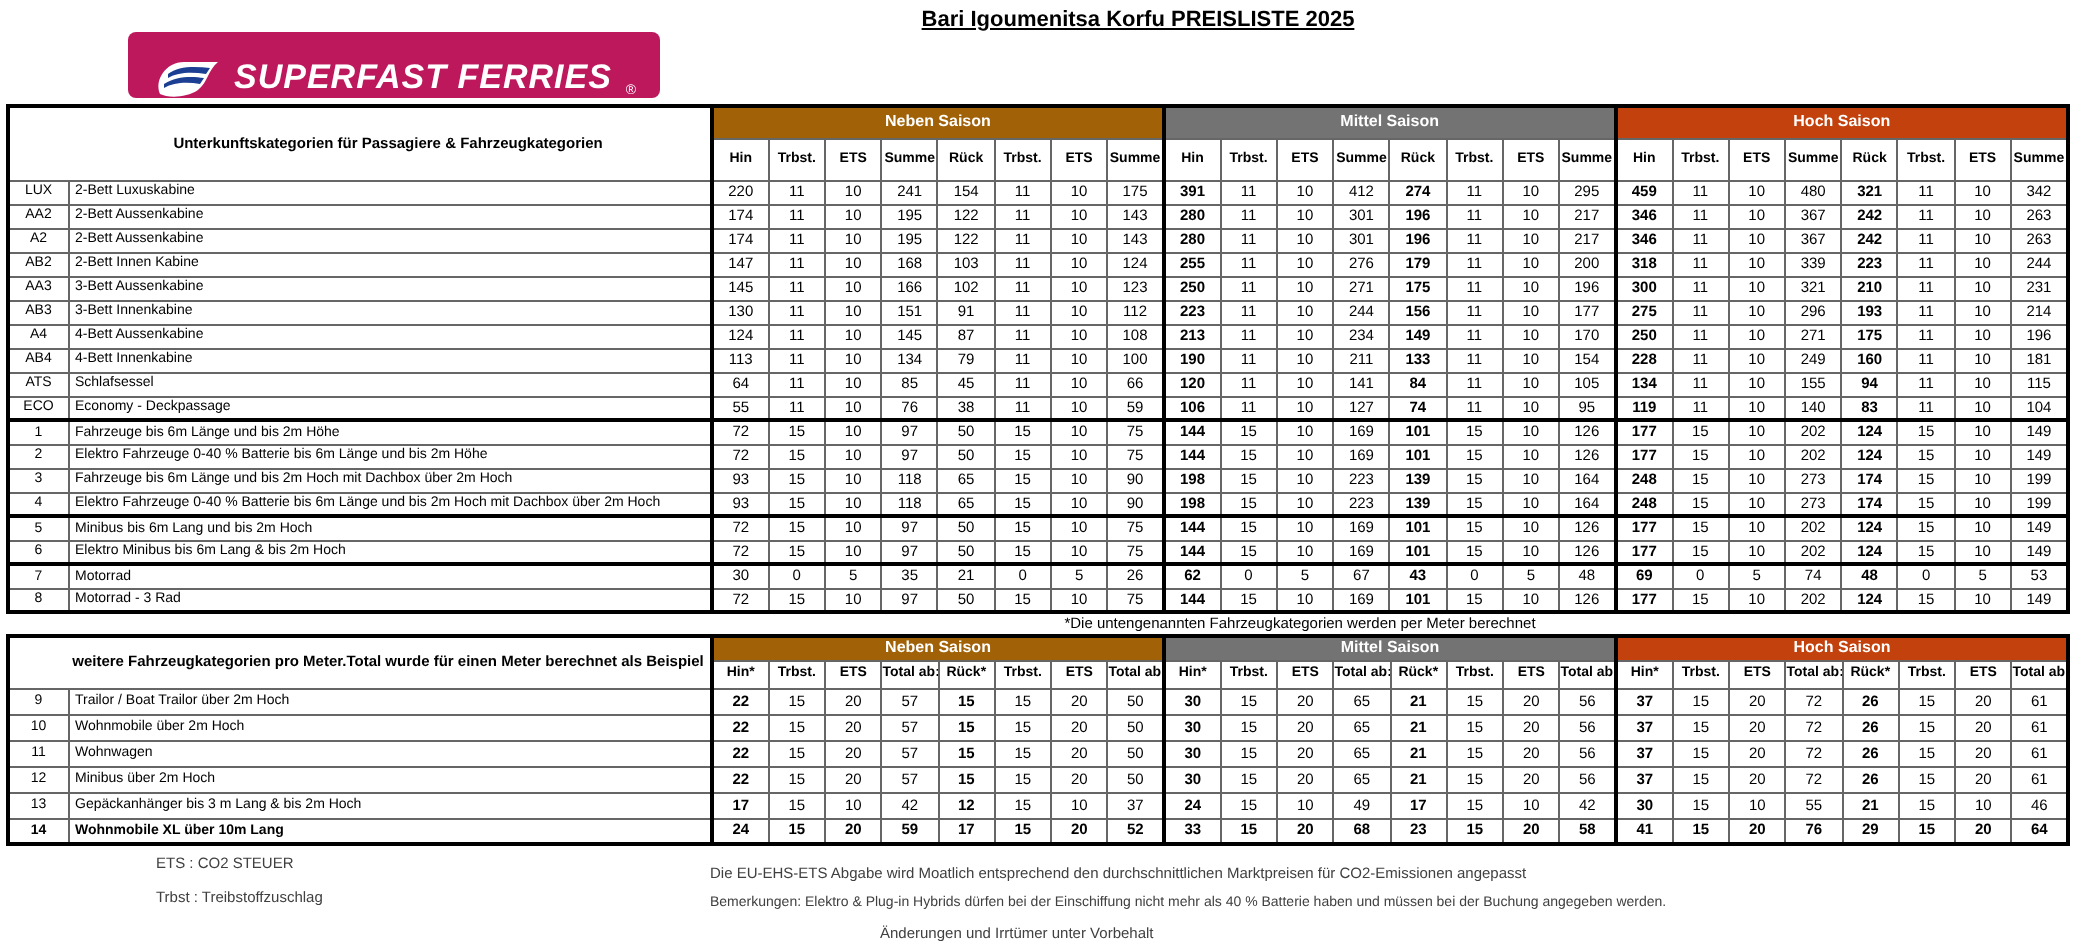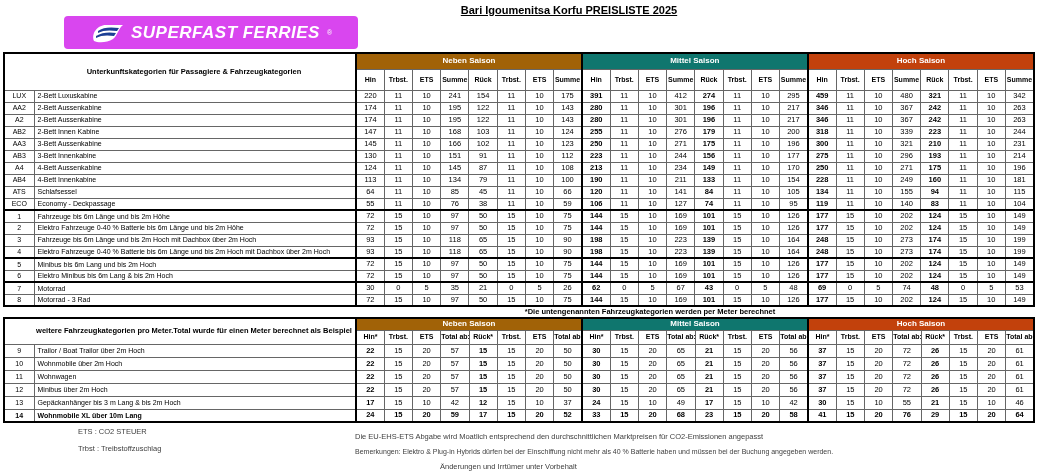--- a/index.html
+++ b/index.html
@@ -9,8 +9,8 @@
          font-size:11px;font-weight:bold;text-decoration:underline;}
   .subtitle{position:absolute;left:110px;top:36px;width:918px;text-align:center;
             font-size:8.5px;color:#333;}
-  .logo{position:absolute;left:64px;top:16px;height:33px;background:#d946ef;border-radius:4px;
-        display:flex;align-items:center;gap:7px;padding:0 26px;color:#fff;}
+  .logo{position:absolute;left:64px;top:16px;height:33px;background:#be185d;border-radius:4px;
+        display:flex;align-items:flex-end;gap:7px;padding:0 12px;color:#fff;}
   .logo-text{font-style:italic;font-weight:bold;font-size:17px;letter-spacing:.5px;white-space:nowrap;}
   .logo-reg{font-size:7px;vertical-align:super;}
   table{border-collapse:collapse;table-layout:fixed;width:1032px;position:absolute;left:3px;

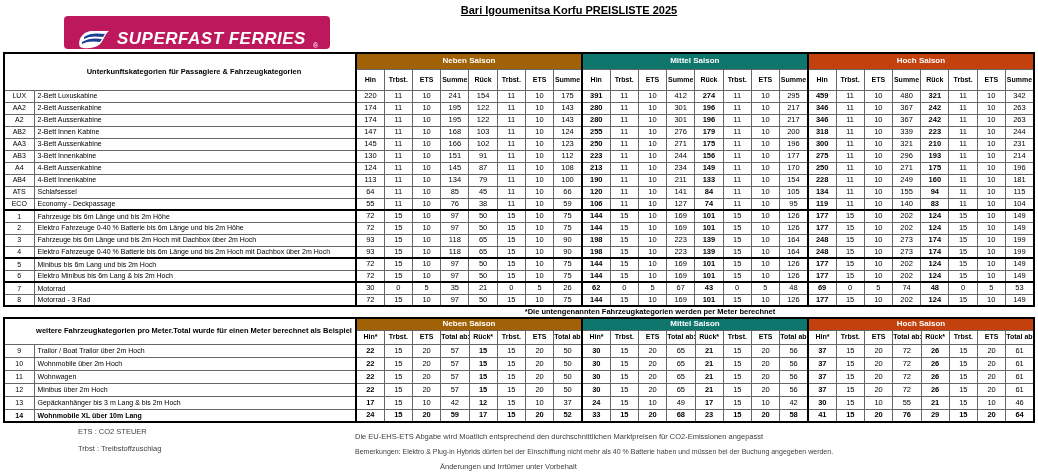--- a/index.html
+++ b/index.html
@@ -19,7 +19,7 @@
   th,td{border:1px solid #666;padding:0;text-align:center;overflow:hidden;white-space:nowrap;line-height:1.05;}
   .hlabel{font-weight:bold;font-size:7.5px;padding-left:28px;}
   .season{font-weight:bold;font-size:8px;color:#fff;border-left:2px solid #000;}
-  .s0{background:#a16207;} .s1{background:#0f766e;} .s2{background:#c2410c;}
+  .s0{background:#a16207;} .s1{background:#737373;} .s2{background:#c2410c;}
   .sub{font-size:7px;background:#fff;}
   #t1 thead tr:nth-child(1){height:16px;} #t1 thead tr:nth-child(2){height:21px;}
   #t2 thead tr:nth-child(1){height:12px;} #t2 thead tr:nth-child(2){height:14px;}

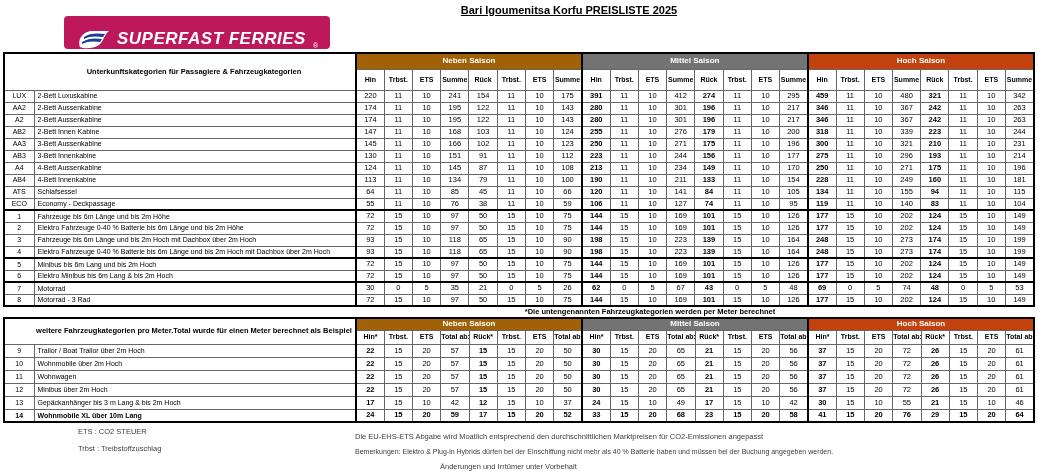--- a/index.html
+++ b/index.html
@@ -33,7 +33,7 @@
   tr.boldrow td{font-weight:bold;}
   thead{border-bottom:1.5px solid #000;}
   .note{position:absolute;left:440px;top:307px;width:420px;text-align:center;
-        font-size:7.5px;font-weight:bold;}
+        font-size:7.5px;font-weight:normal;}
   .foot{position:absolute;font-size:7.5px;color:#404040;}
   .f-ets{left:78px;top:427px;}
   .f-trbst{left:78px;top:444px;}

